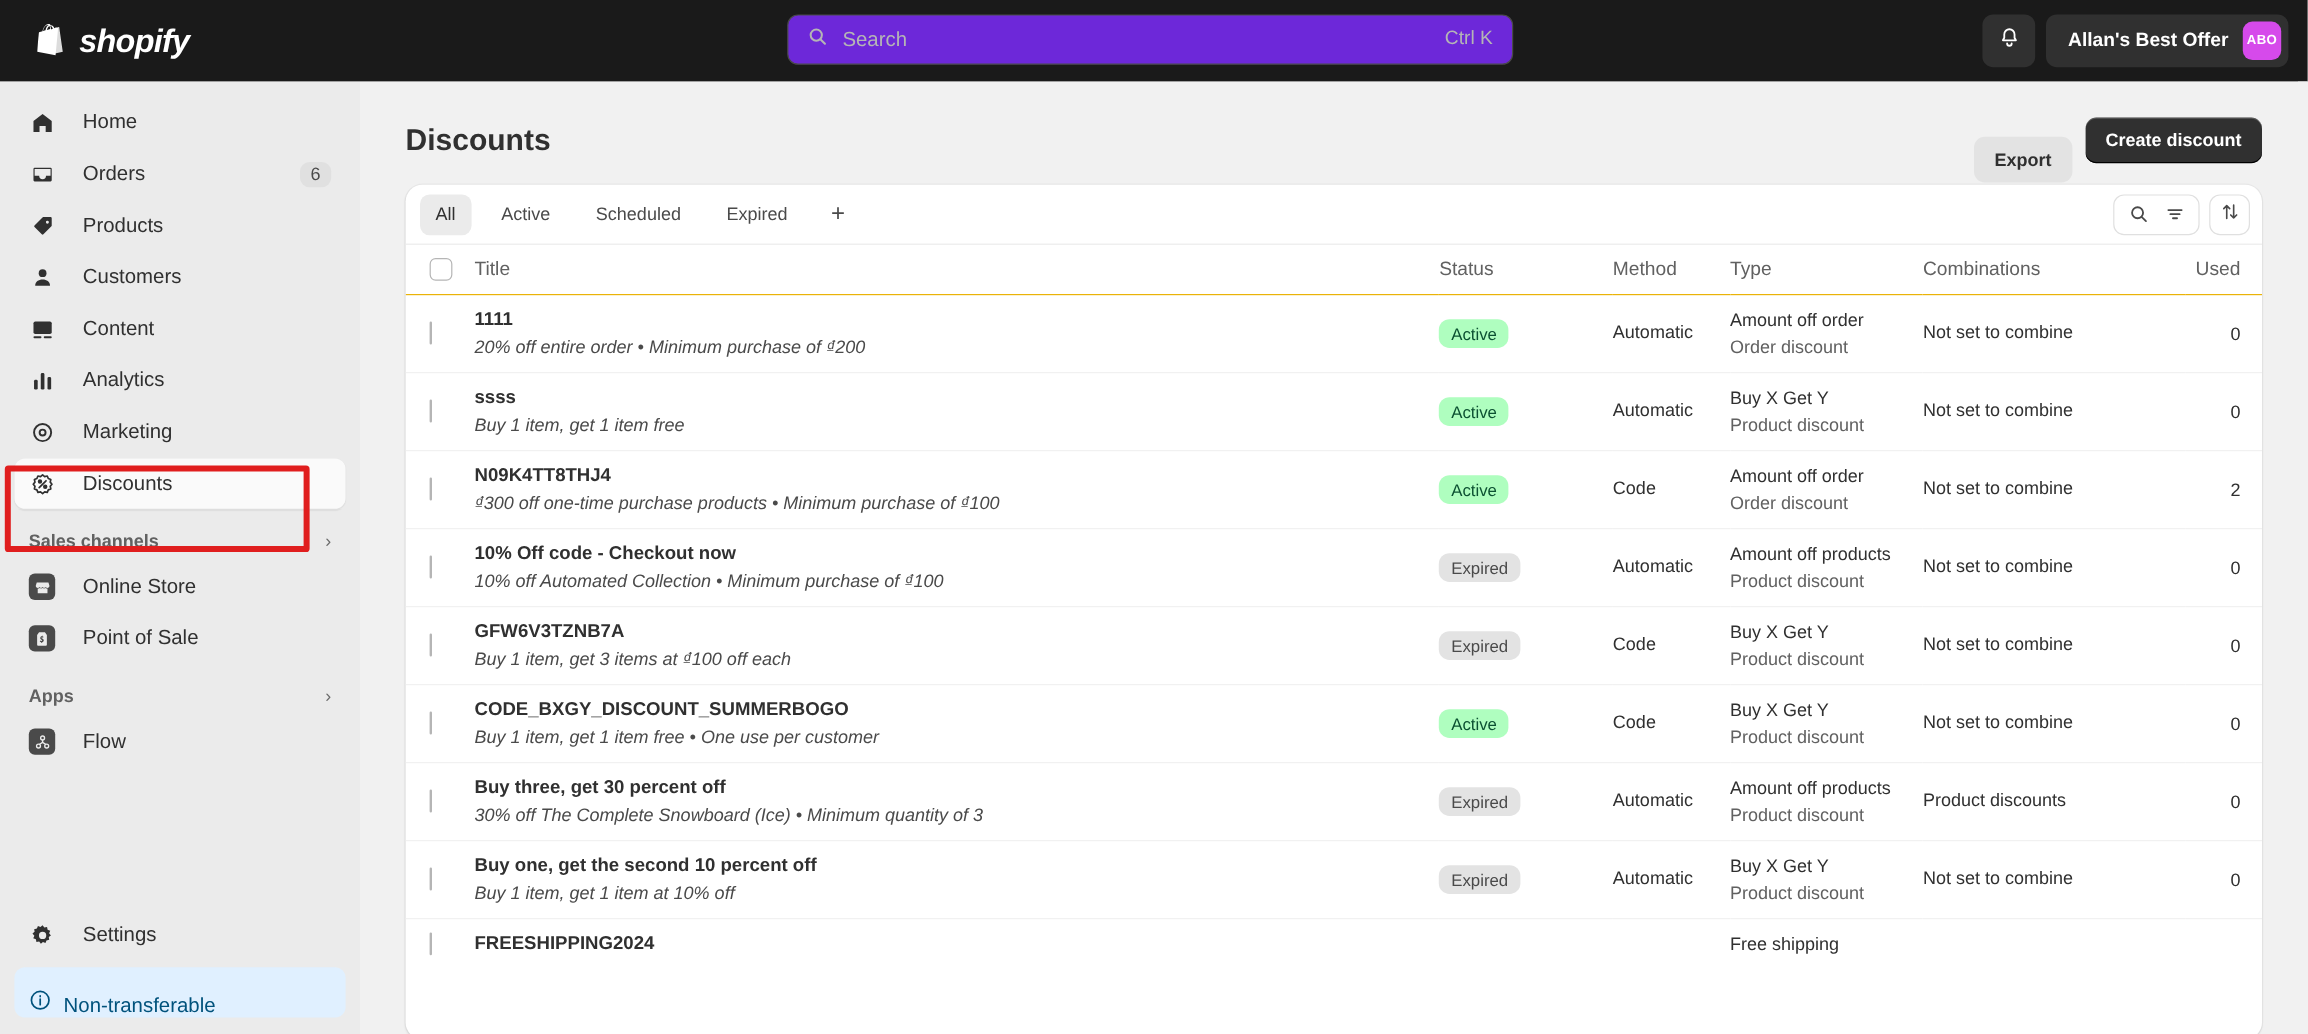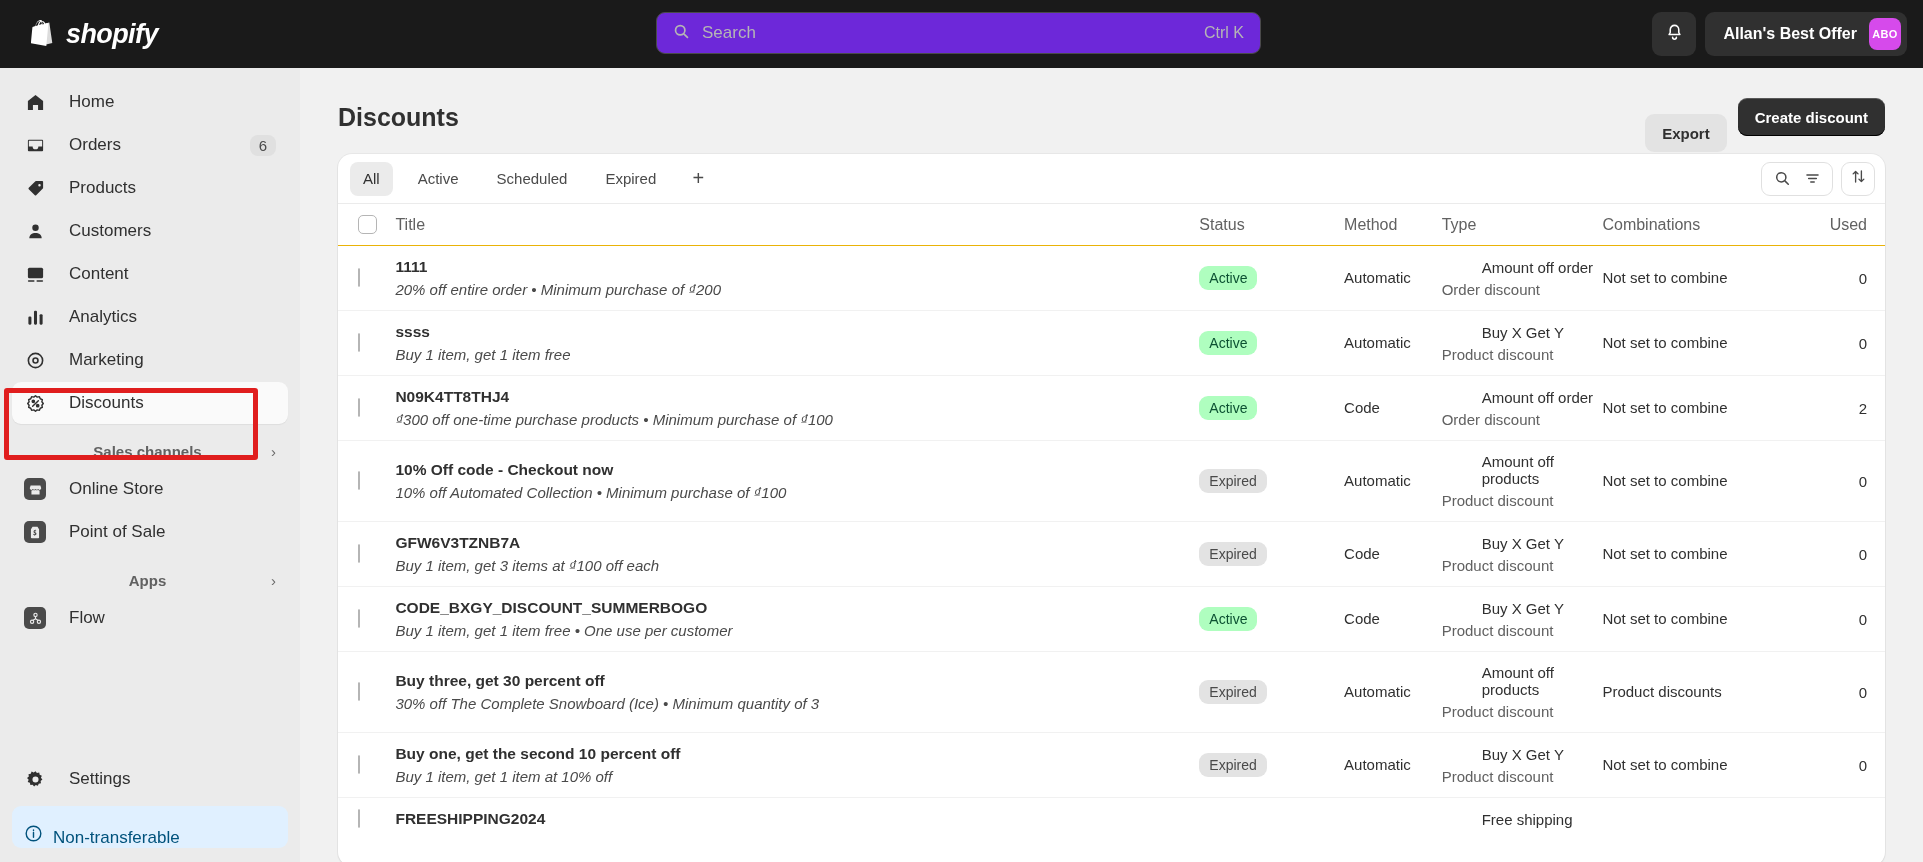--- a/index.html
+++ b/index.html
@@ -226,7 +226,7 @@
   .pill.active  { background: #affebf; color: #0c5132; }
   .pill.expired { background: #e3e3e3; color: #4a4a4a; }
   .t-plain { font-size: 15px; color: #303030; }
-  .t-type { font-size: 15px; color: #303030; margin-left: 40px; }
+  .t-type { font-size: 15px; color: #303030; }
   .t-type2 { font-size: 15px; color: #616161; margin-top: 5px; }
   .t-used { font-size: 15px; color: #303030; text-align: right; padding-right: 18px; }
   .scroll-gut {

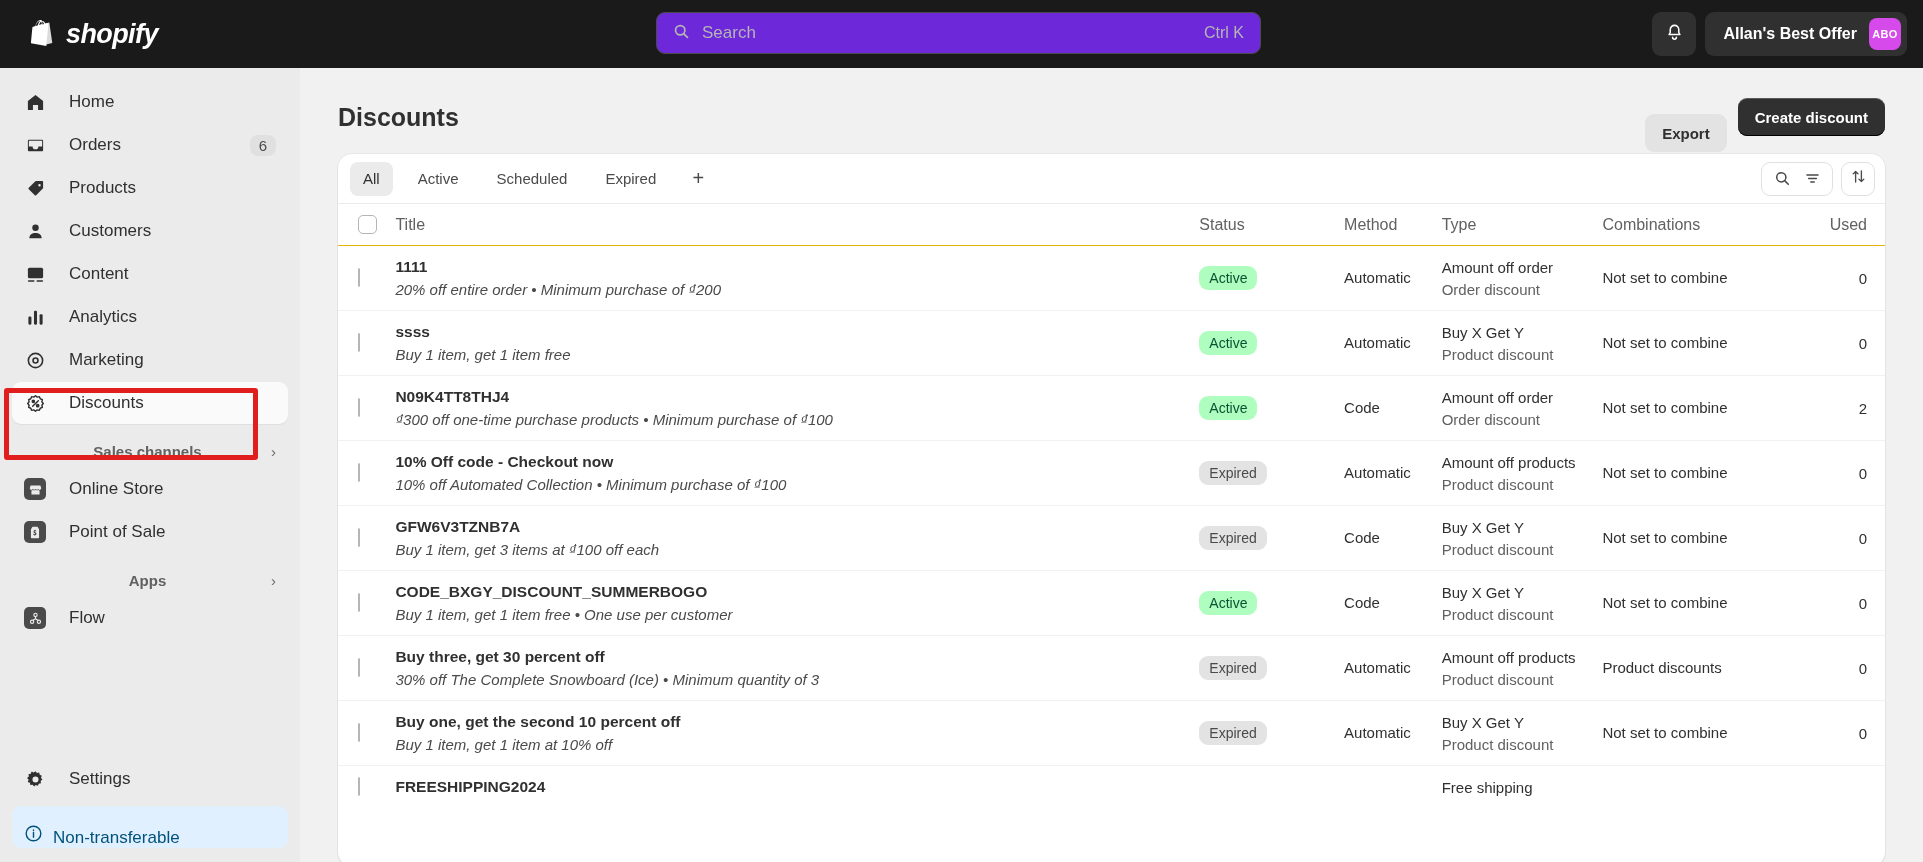--- a/index.html
+++ b/index.html
@@ -98,7 +98,7 @@
   }
   .section-head {
     display: flex; align-items: center;
-    margin: 14px 24px 4px 24px; height: 26px; cursor: pointer; text-align: center;
+    margin: 14px 24px 4px 24px; height: 26px; cursor: pointer;
   }
   .section-title {
     font-size: 15px; font-weight: 600; color: #616161; flex: 1;

